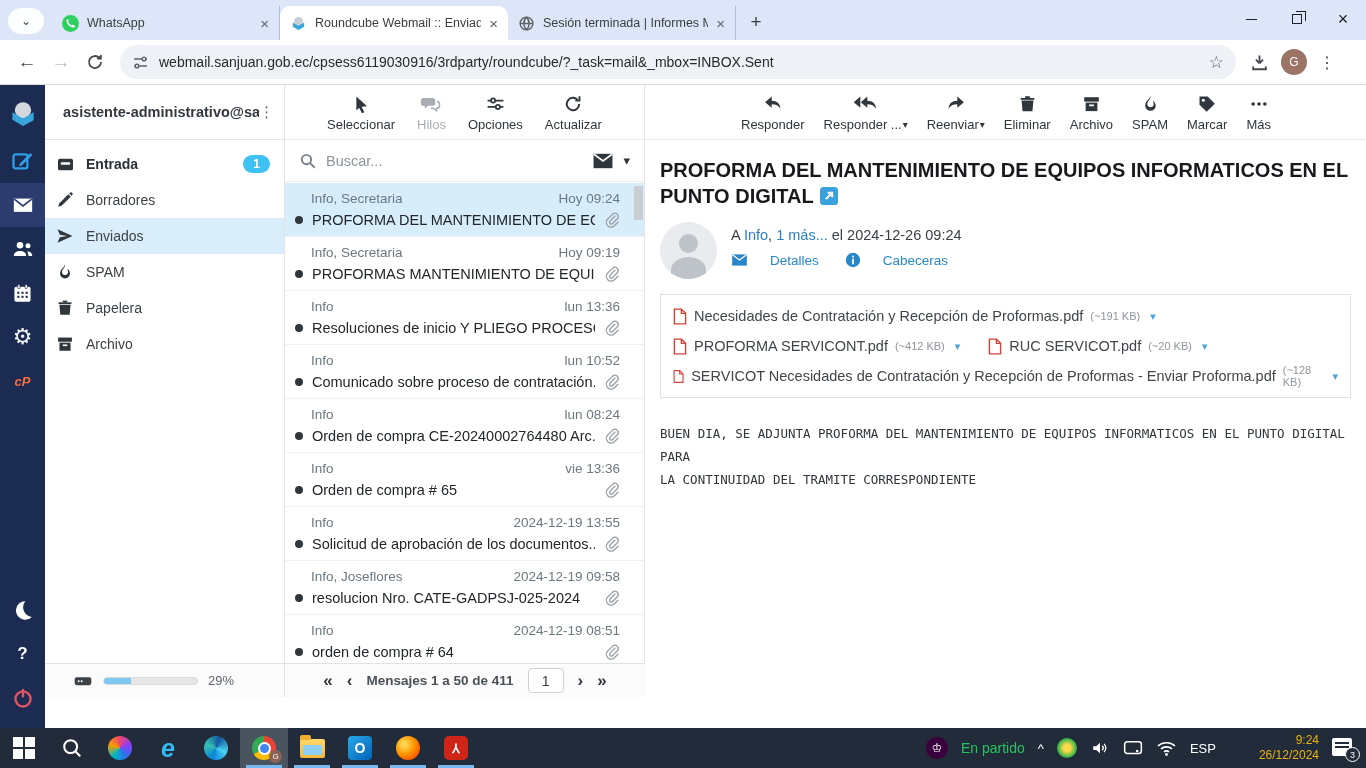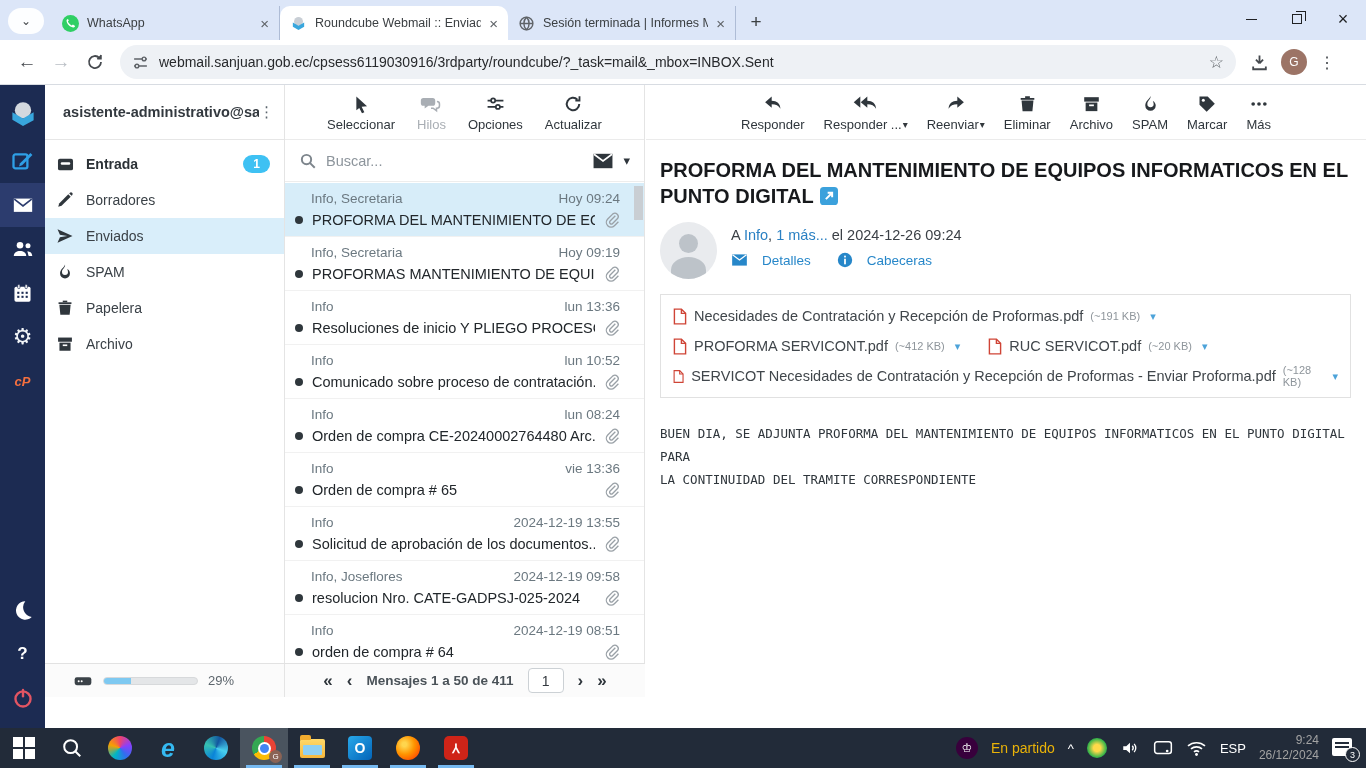--- a/index.html
+++ b/index.html
@@ -99,7 +99,7 @@
   .toline { font-size:14.5px; color:#3b4046; margin-top:5px; }
   .toline a { color:#2a80c3; text-decoration:none; }
   .chips { display:flex; gap:26px; margin-top:9px; }
-  .chip { display:flex; align-items:center; gap:14px; color:#2787c9; font-size:13.5px; }
+  .chip { display:flex; align-items:center; gap:22px; color:#2787c9; font-size:13.5px; }
   .attbox { margin:15px 15px 0 14px; border:1px solid #e1e1e1; padding:7px 12px; display:flex; flex-wrap:wrap; column-gap:28px; row-gap:2px; }
   .att { display:flex; align-items:center; height:28px; gap:7px; }
   .att-name { font-size:14.5px; color:#40464b; white-space:nowrap; }

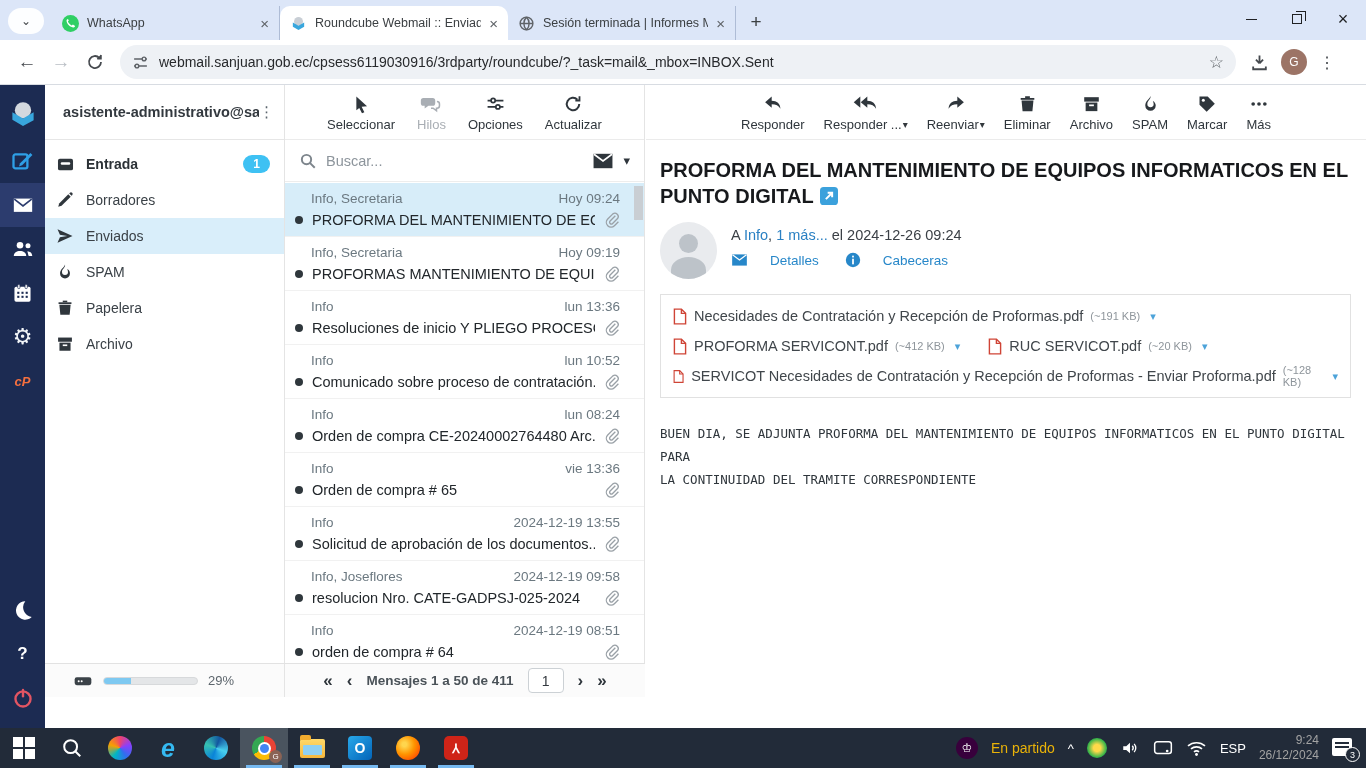--- a/index.html
+++ b/index.html
@@ -130,7 +130,7 @@
   .winlogo { display:grid; grid-template-columns:10px 10px; grid-template-rows:10px 10px; gap:2px; }
   .winlogo span { background:#fff; }
   .tray { margin-left:auto; display:flex; align-items:center; gap:13px; padding-right:10px; }
-  .tray-status { color:#eab308; font-size:14px; }
+  .tray-status { color:#22c55e; font-size:14px; }
   .ico-premier { width:22px; height:22px; border-radius:50%; background:#38003c; color:#fff; font-size:12px; display:flex; align-items:center; justify-content:center; }
   .ico-green { width:20px; height:20px; border-radius:50%; background:radial-gradient(circle,#ffd949 25%,#39b54a 65%); }
   .tray-chev { color:#fff; font-size:13px; }

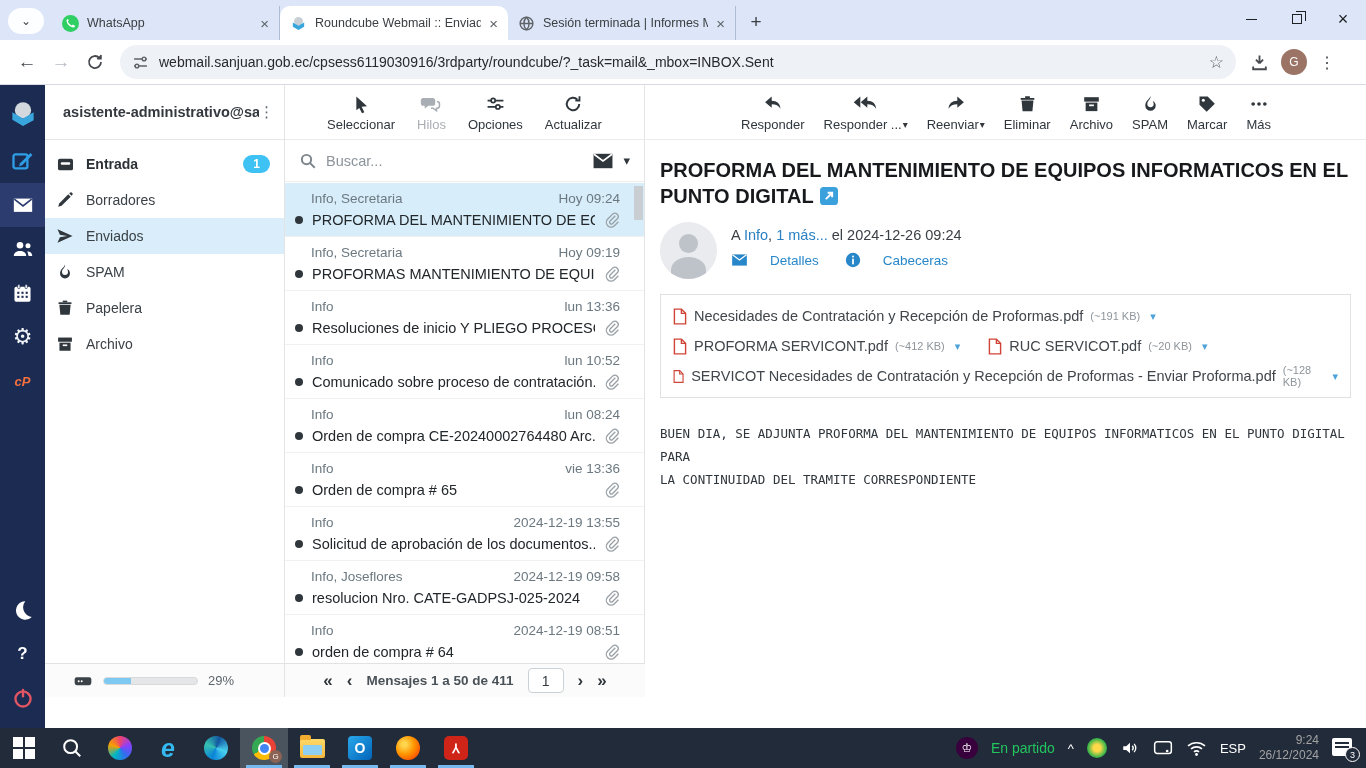--- a/index.html
+++ b/index.html
@@ -135,7 +135,7 @@
   .ico-green { width:20px; height:20px; border-radius:50%; background:radial-gradient(circle,#ffd949 25%,#39b54a 65%); }
   .tray-chev { color:#fff; font-size:13px; }
   .tray-lang { color:#fff; font-size:13px; }
-  .tray-clock { color:#a3a3a3; font-size:12px; line-height:15px; text-align:right; }
+  .tray-clock { color:#eab308; font-size:12px; line-height:15px; text-align:right;margin-left:30px; }
   .notif { position:relative; width:24px; height:20px; }
   .notif-box { position:absolute; inset:0 4px 2px 0; background:#fff; border-radius:2px; }
   .notif-box::before { content:""; position:absolute; left:3px; top:4px; right:3px; height:2px; background:#222b39; box-shadow:0 4px 0 #222b39; }

